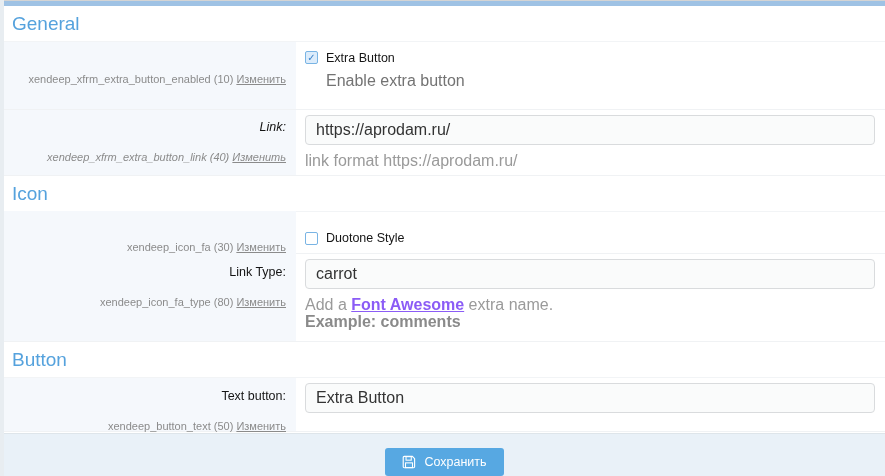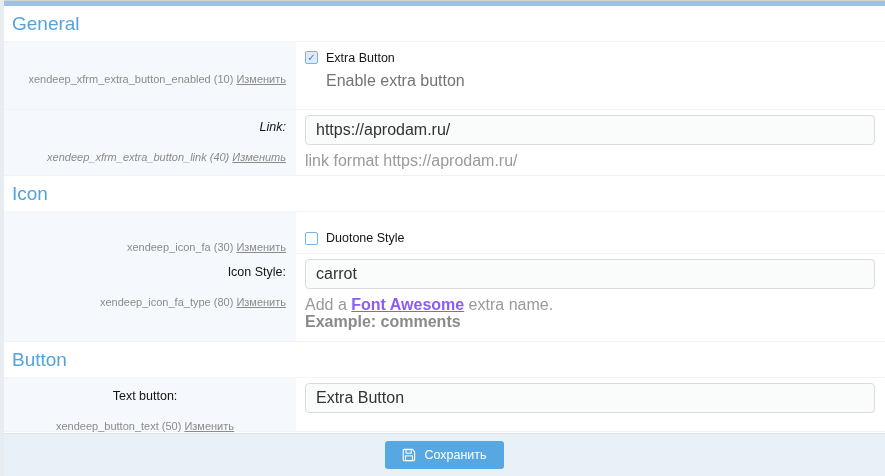--- a/index.html
+++ b/index.html
@@ -165,7 +165,7 @@
 
   <div class="row row-icontype">
     <div class="cell-label">
-      <div class="setting-label">Icon Style:</div>
+      <div class="setting-label">Link Type:</div>
       <div class="meta-line"><span>xendeep_icon_fa_type (80)</span> <a class="edit-link">Изменить</a></div>
     </div>
     <div class="cell-control">

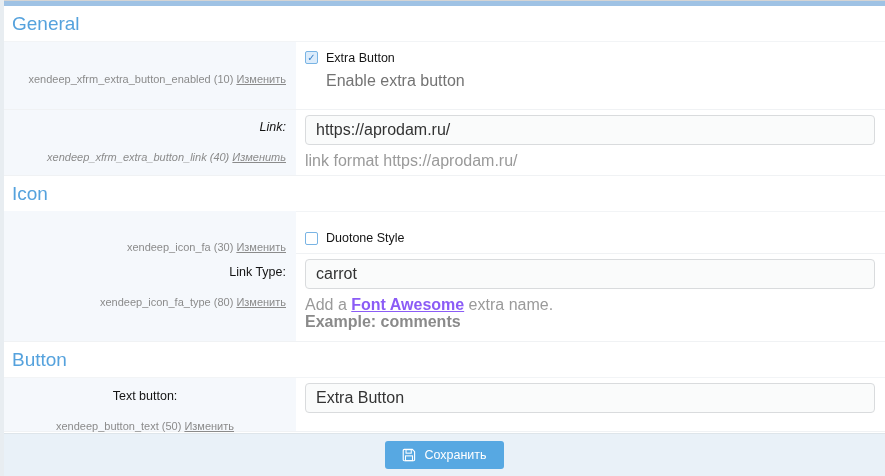--- a/index.html
+++ b/index.html
@@ -65,7 +65,7 @@
   .row-icontype .cell-label { padding-top:11px; }
   .row-icontype .cell-control { padding-top:5px; }
   .row-btntext { min-height:53px; }
-  .row-btntext .cell-label { padding-top:11px;text-align:center; }
+  .row-btntext .cell-label { padding-top:11px; }
   .row-btntext .cell-control { padding-top:5px; }
   
   .cb-row { display:flex; align-items:center; cursor:pointer; }

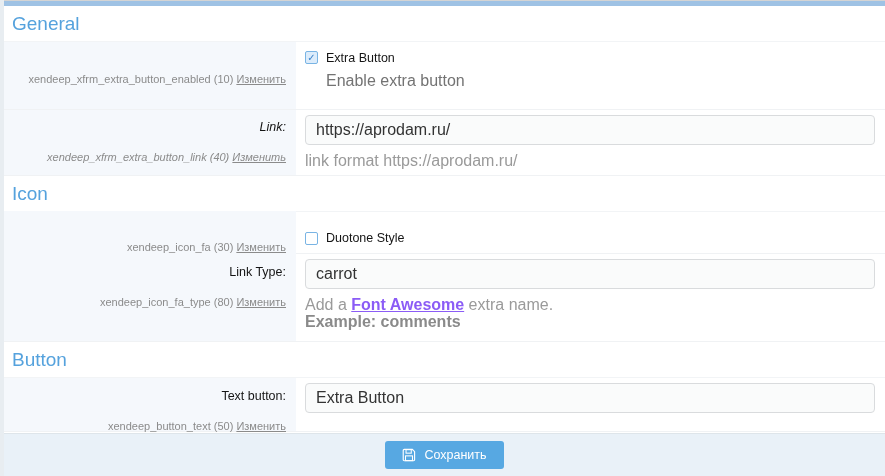--- a/index.html
+++ b/index.html
@@ -100,7 +100,7 @@
     height:45px;
     background:#e9f1f8;
     border-top:1px solid #dee5ea;
-    display:flex; justify-content:center;
+    display:flex; justify-content:center;align-items:flex-end;
   }
   .save-btn {
     margin-top:7px;

